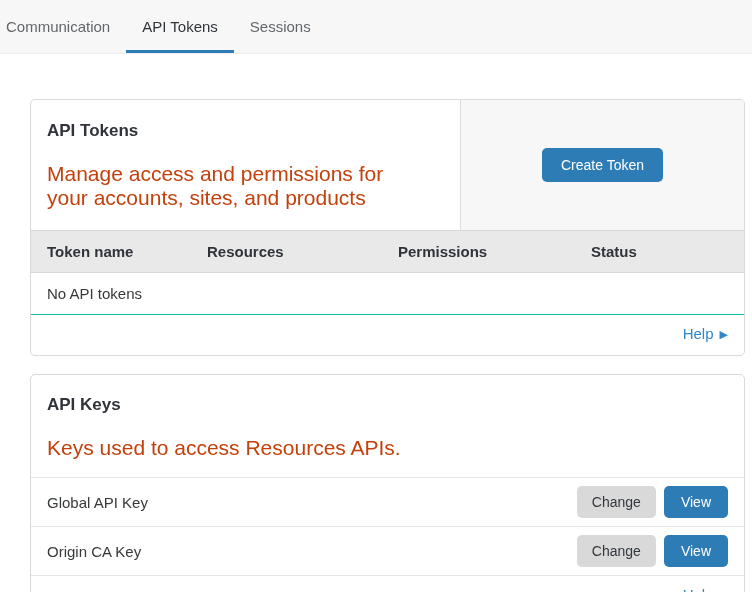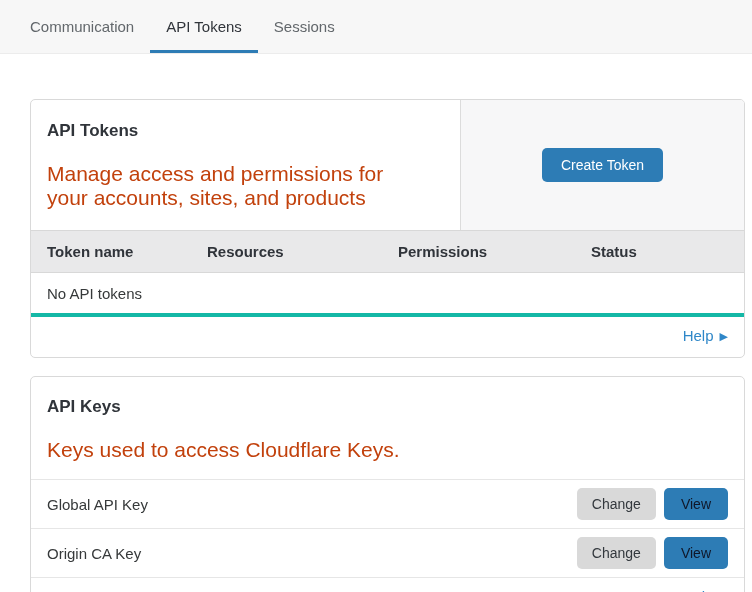--- a/index.html
+++ b/index.html
@@ -18,7 +18,6 @@
     height: 54px;
     background: #f7f7f7;
     border-bottom: 1px solid #ececec;
-    padding-left: 24px;
   }
   .tab {
     display: flex;

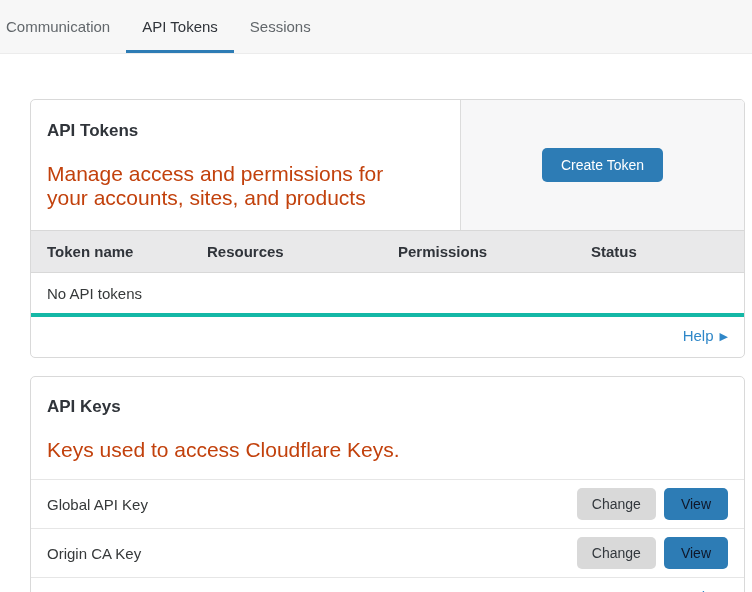--- a/index.html
+++ b/index.html
@@ -122,7 +122,7 @@
     padding: 20px 16px;
     font-size: 15px;
     color: #36393a;
-    border-bottom: 4px solid #14b8a6;
+    border-bottom: 1px solid #14b8a6;
     height: 42px;
     display: flex;
     align-items: center;

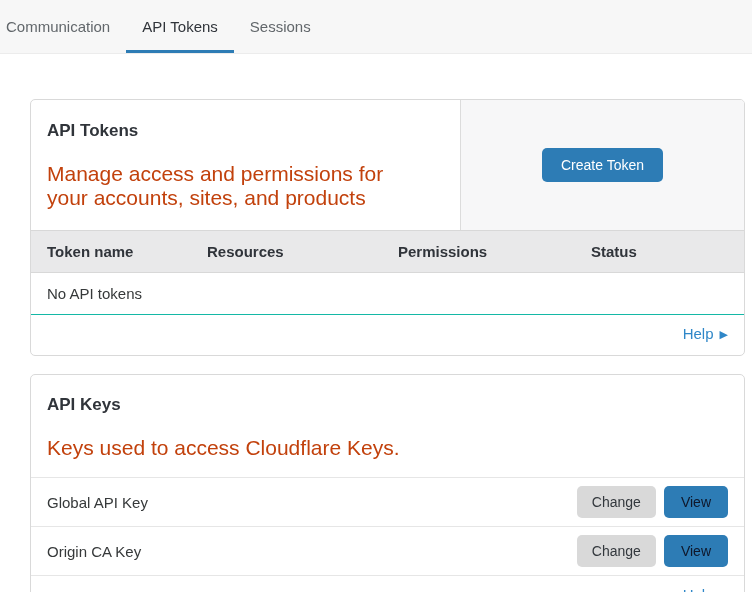--- a/index.html
+++ b/index.html
@@ -204,7 +204,7 @@
   <section class="card card-keys">
     <div class="card-keys-header">
       <h2 class="card-title">API Keys</h2>
-      <p class="card-desc">Keys used to access Cloudflare Keys.</p>
+      <p class="card-desc">Keys used to access Resources APIs.</p>
     </div>
 
     <div class="key-row">

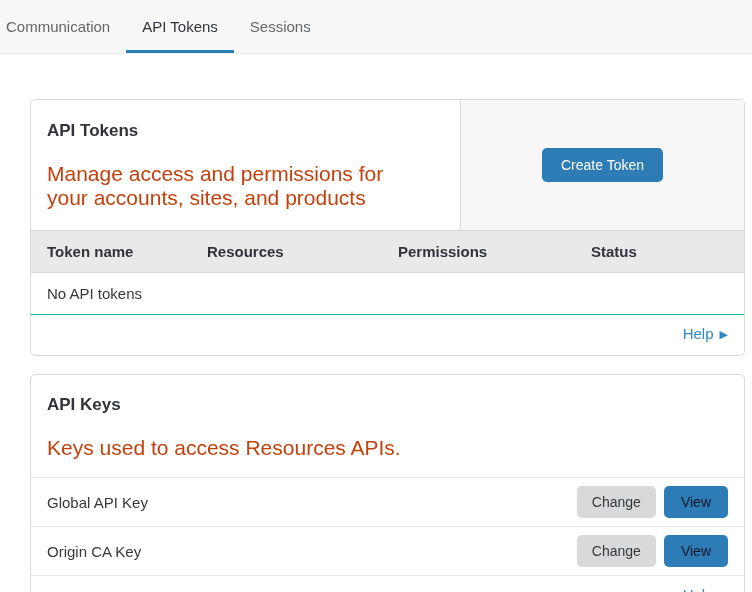--- a/index.html
+++ b/index.html
@@ -100,7 +100,7 @@
   }
   .btn-view {
     background: #2d7cb5;
-    color: #0f172a;
+    color: #ffffff;
     padding: 9px 17px;
   }
 

